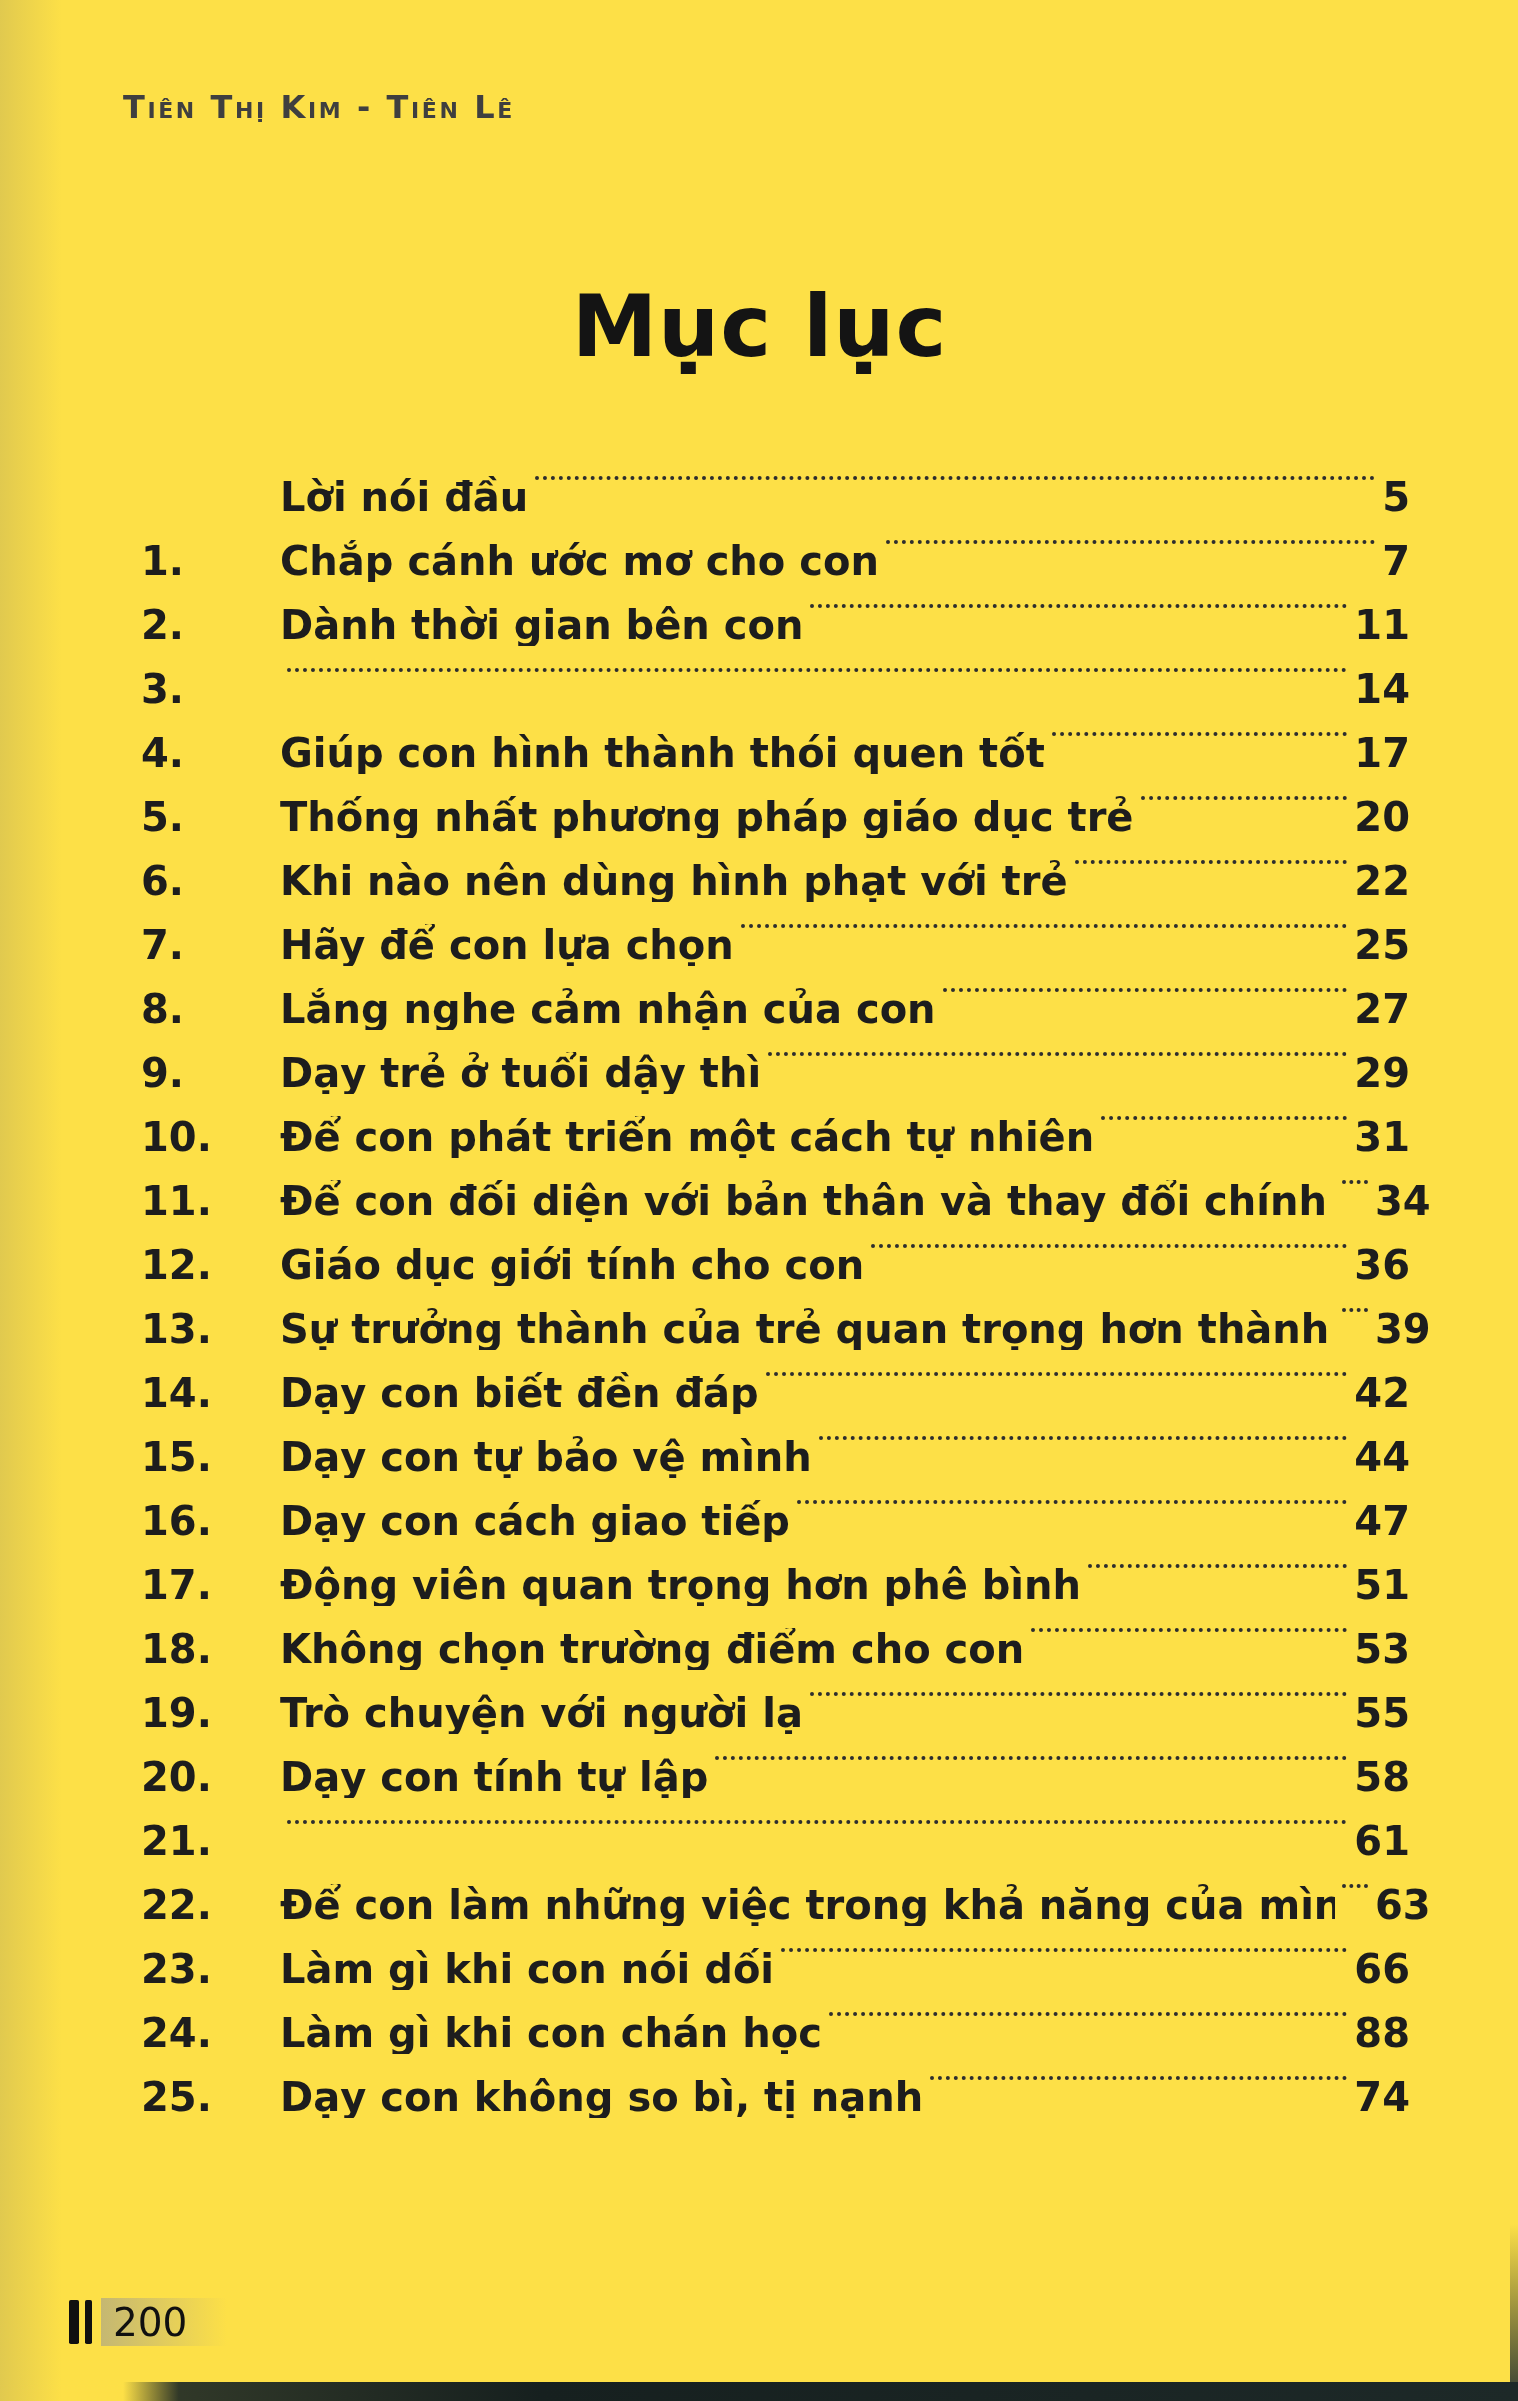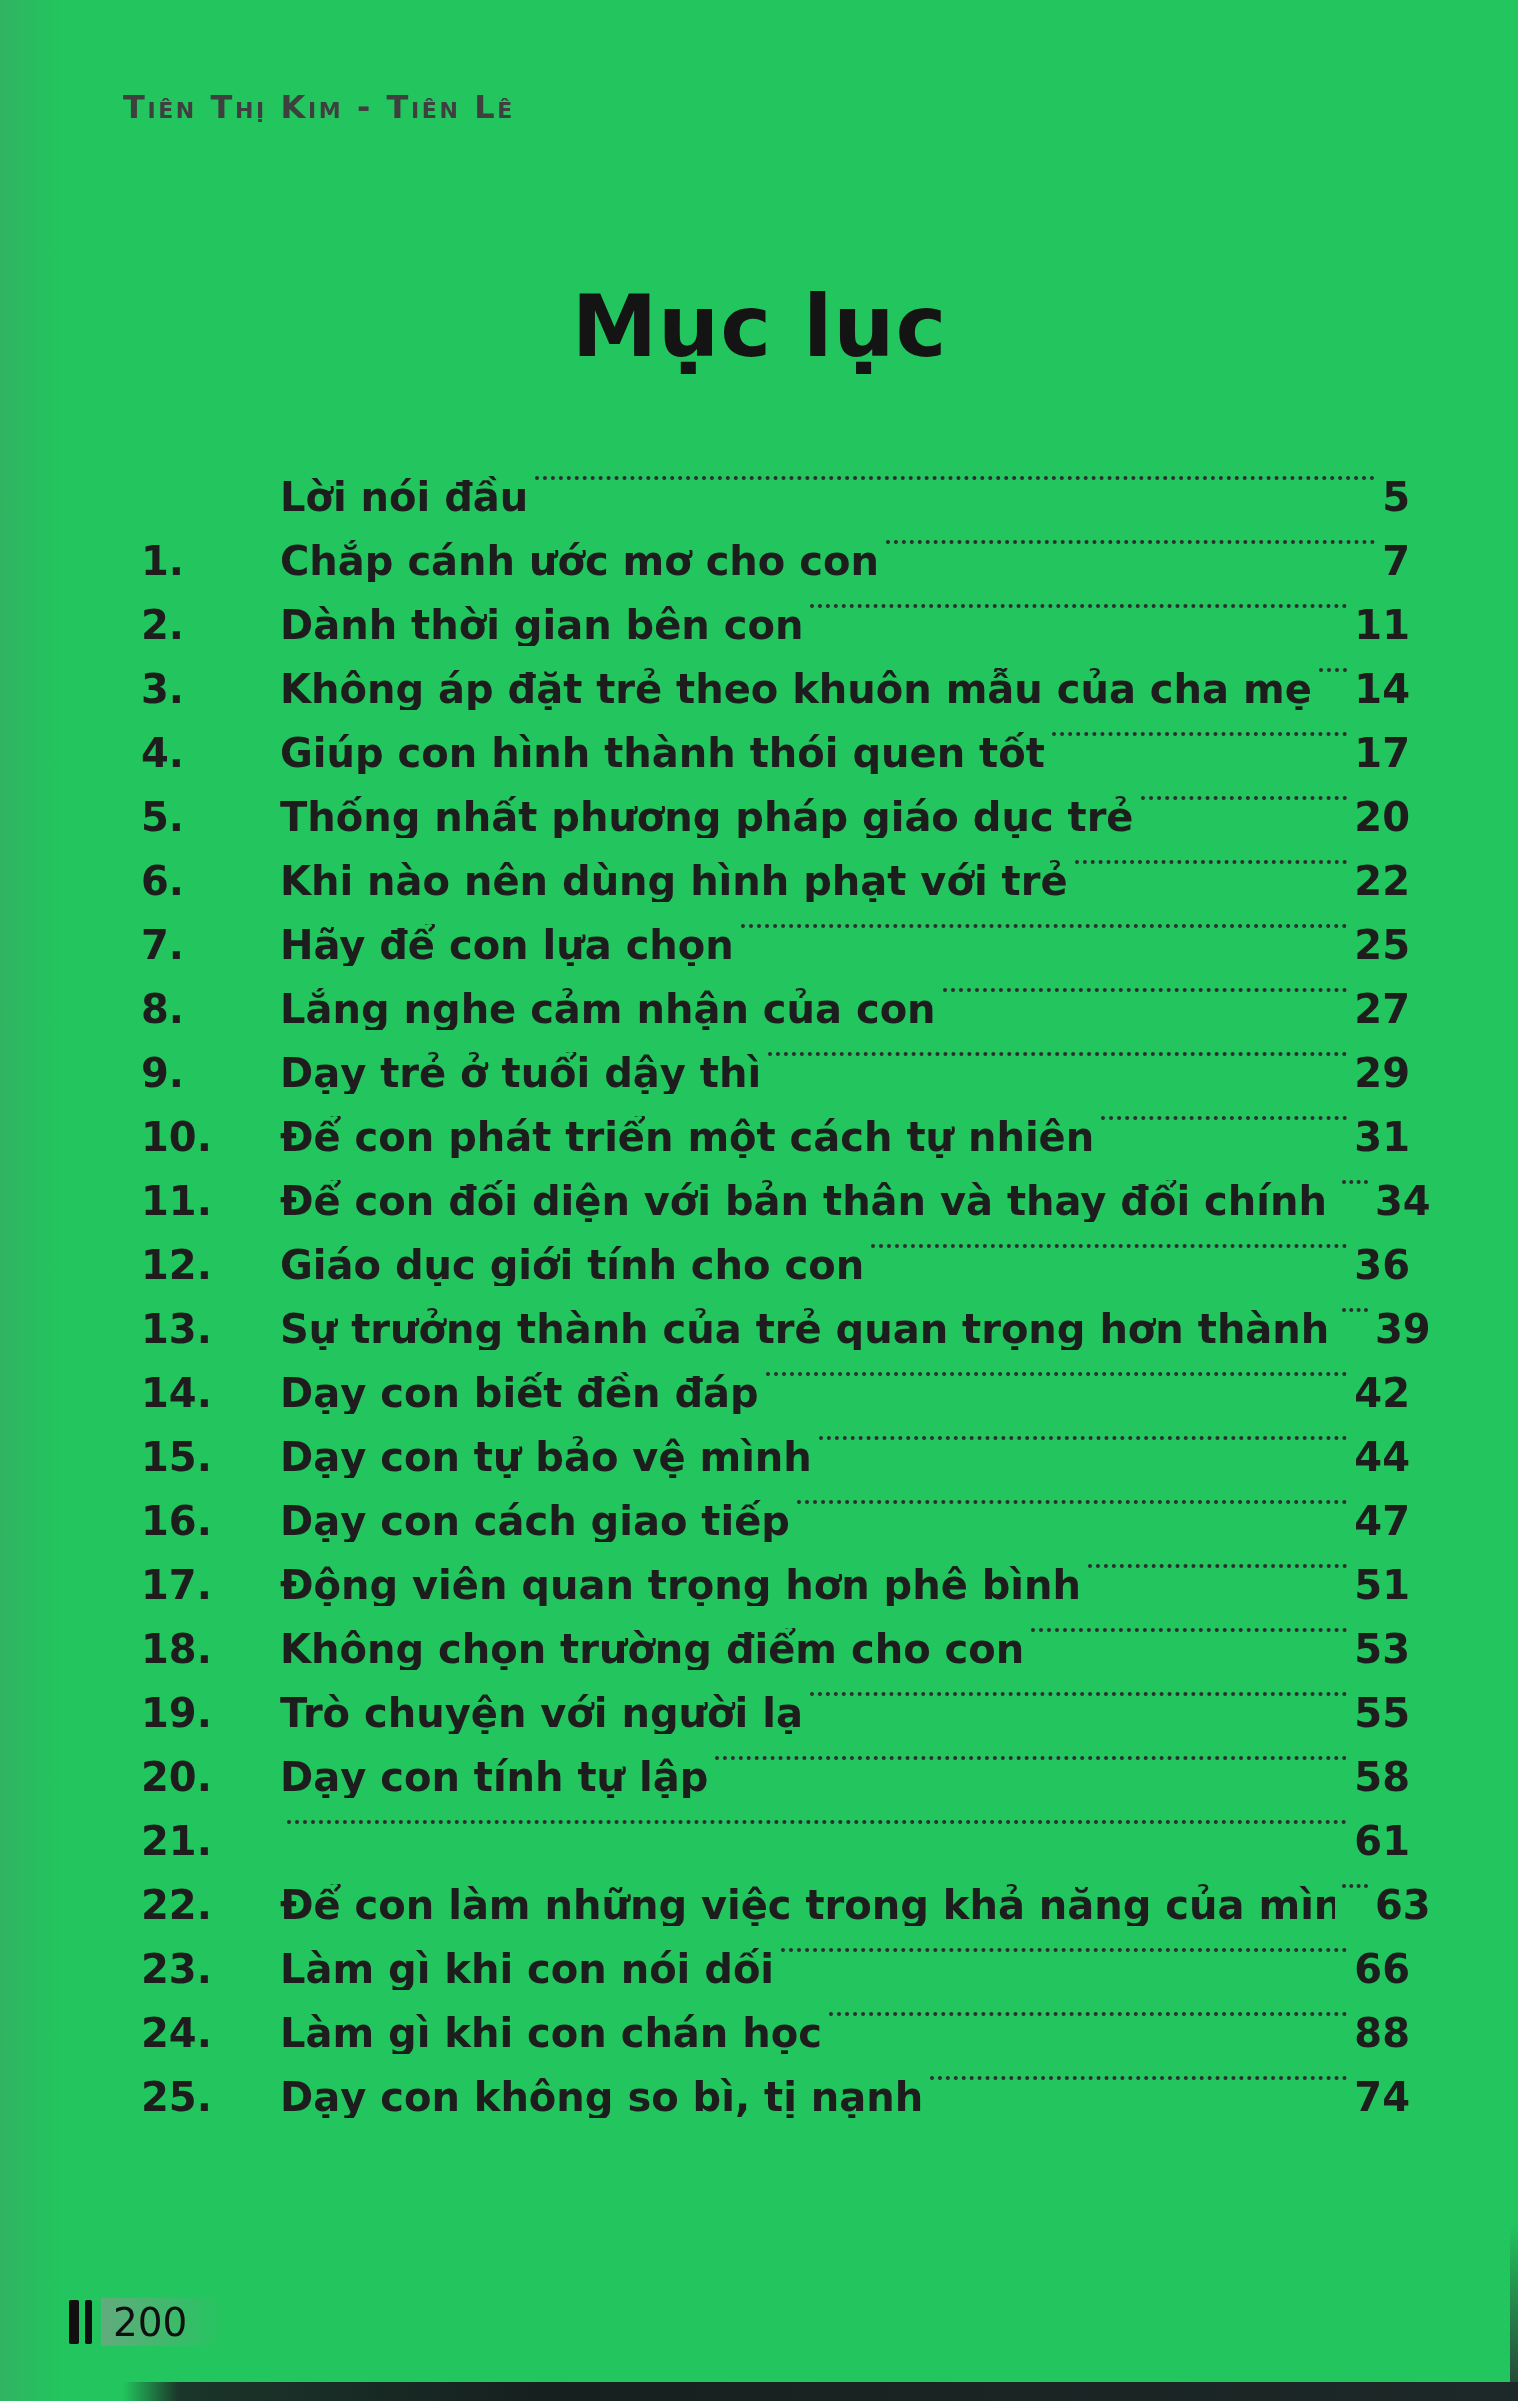--- a/index.html
+++ b/index.html
@@ -13,7 +13,7 @@
     width: 1519px;
     height: 2401px;
     margin: 0 auto;
-    background: #22c55e;
+    background: #fde047;
     overflow: hidden;
     color: #1c1c1c;
   }

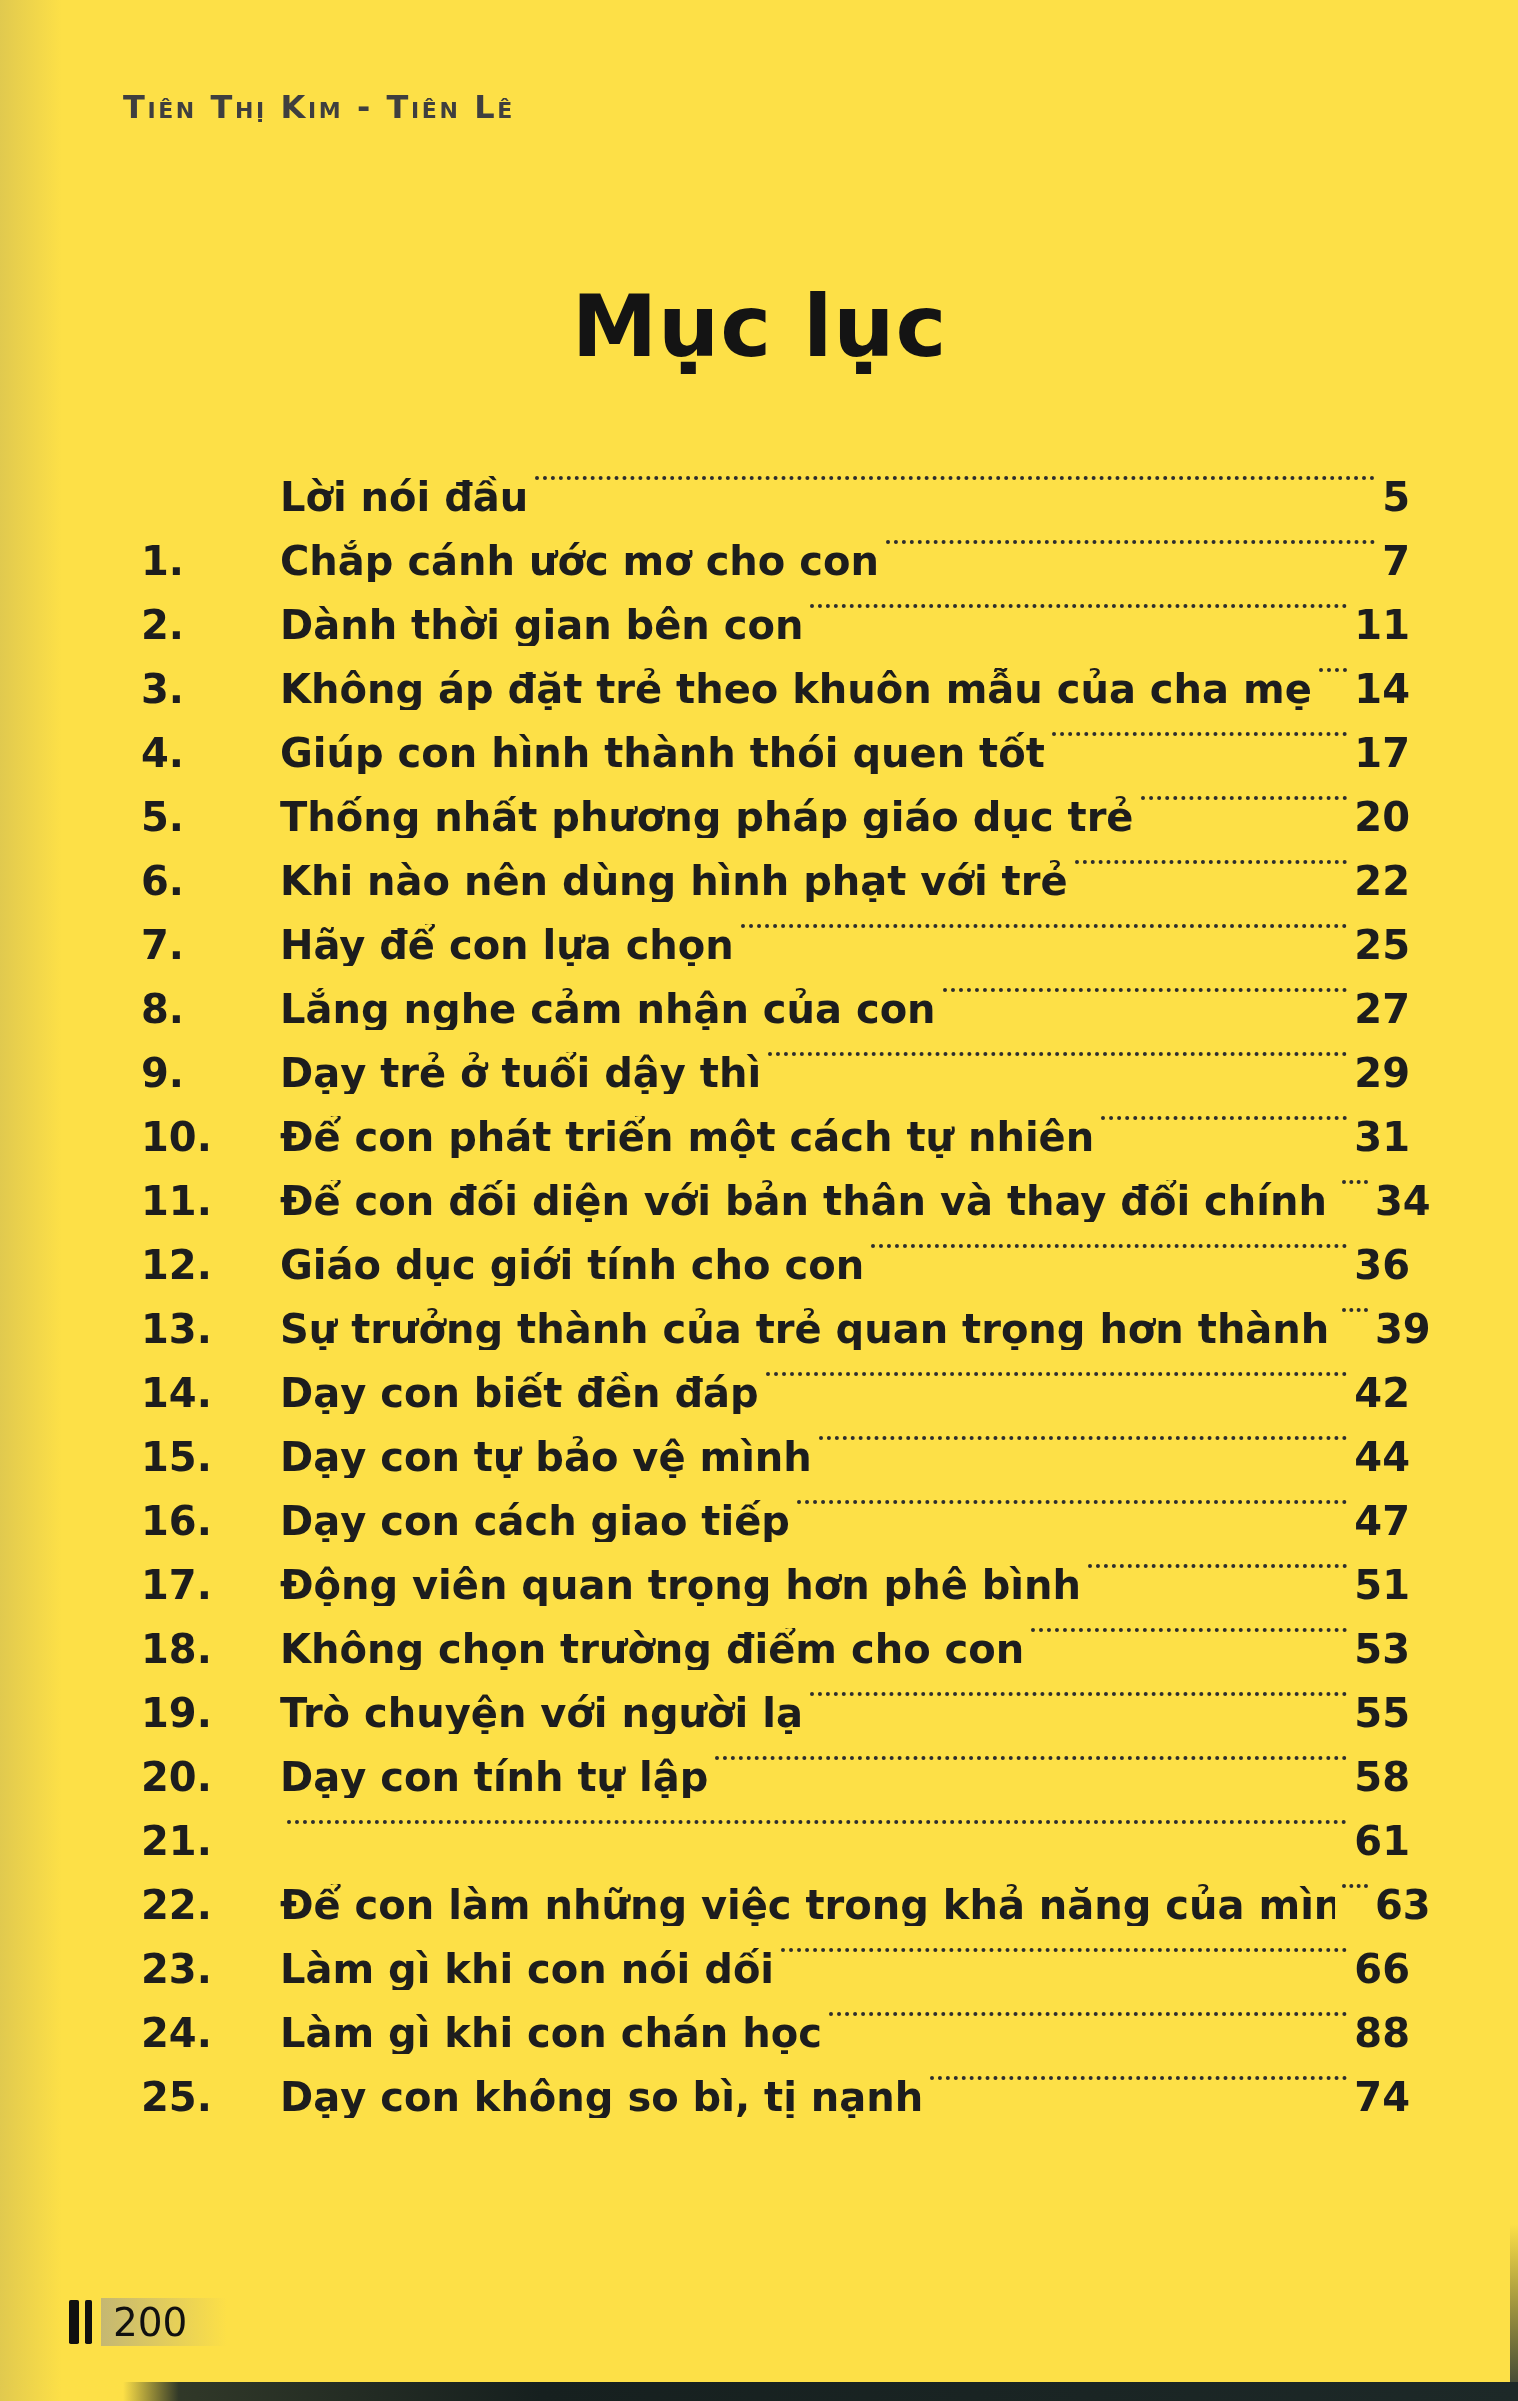--- a/index.html
+++ b/index.html
@@ -147,7 +147,6 @@
       </div>
       <div class="toc-row">
         <span class="toc-num">3.</span>
-        <span class="toc-title">Không áp đặt trẻ theo khuôn mẫu của cha mẹ</span>
         <span class="toc-leader"></span>
         <span class="toc-page">14</span>
       </div>

